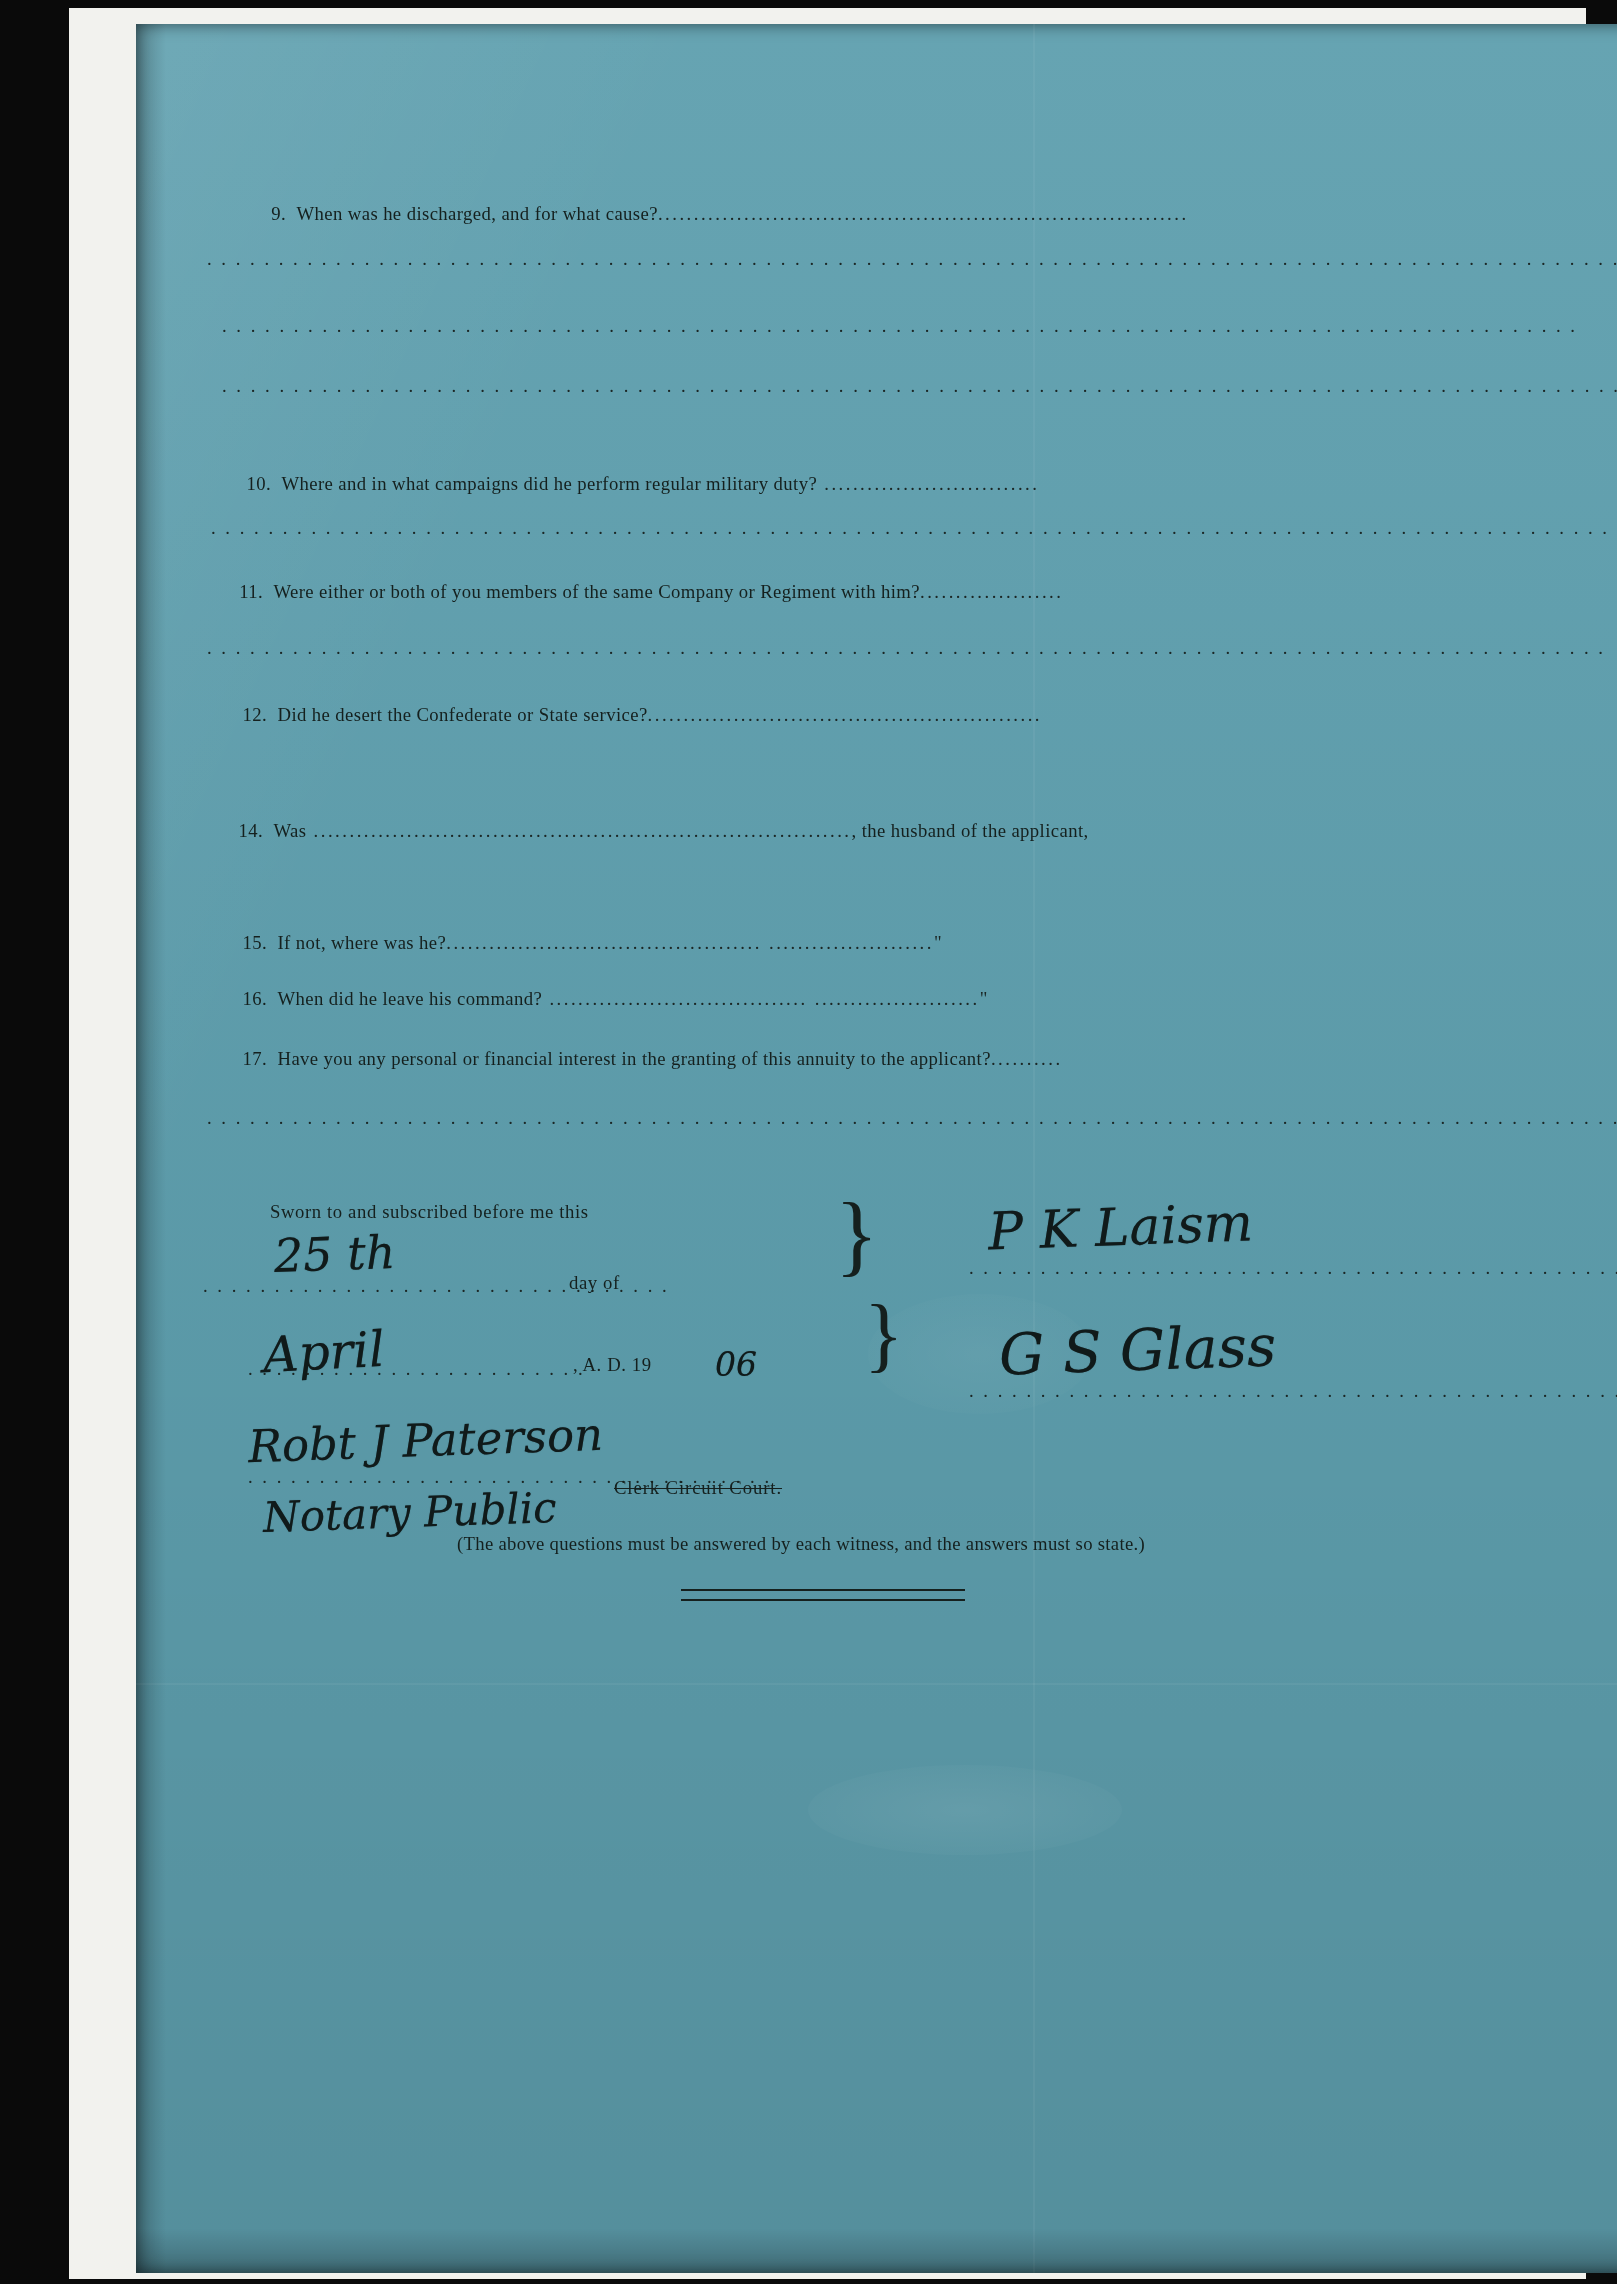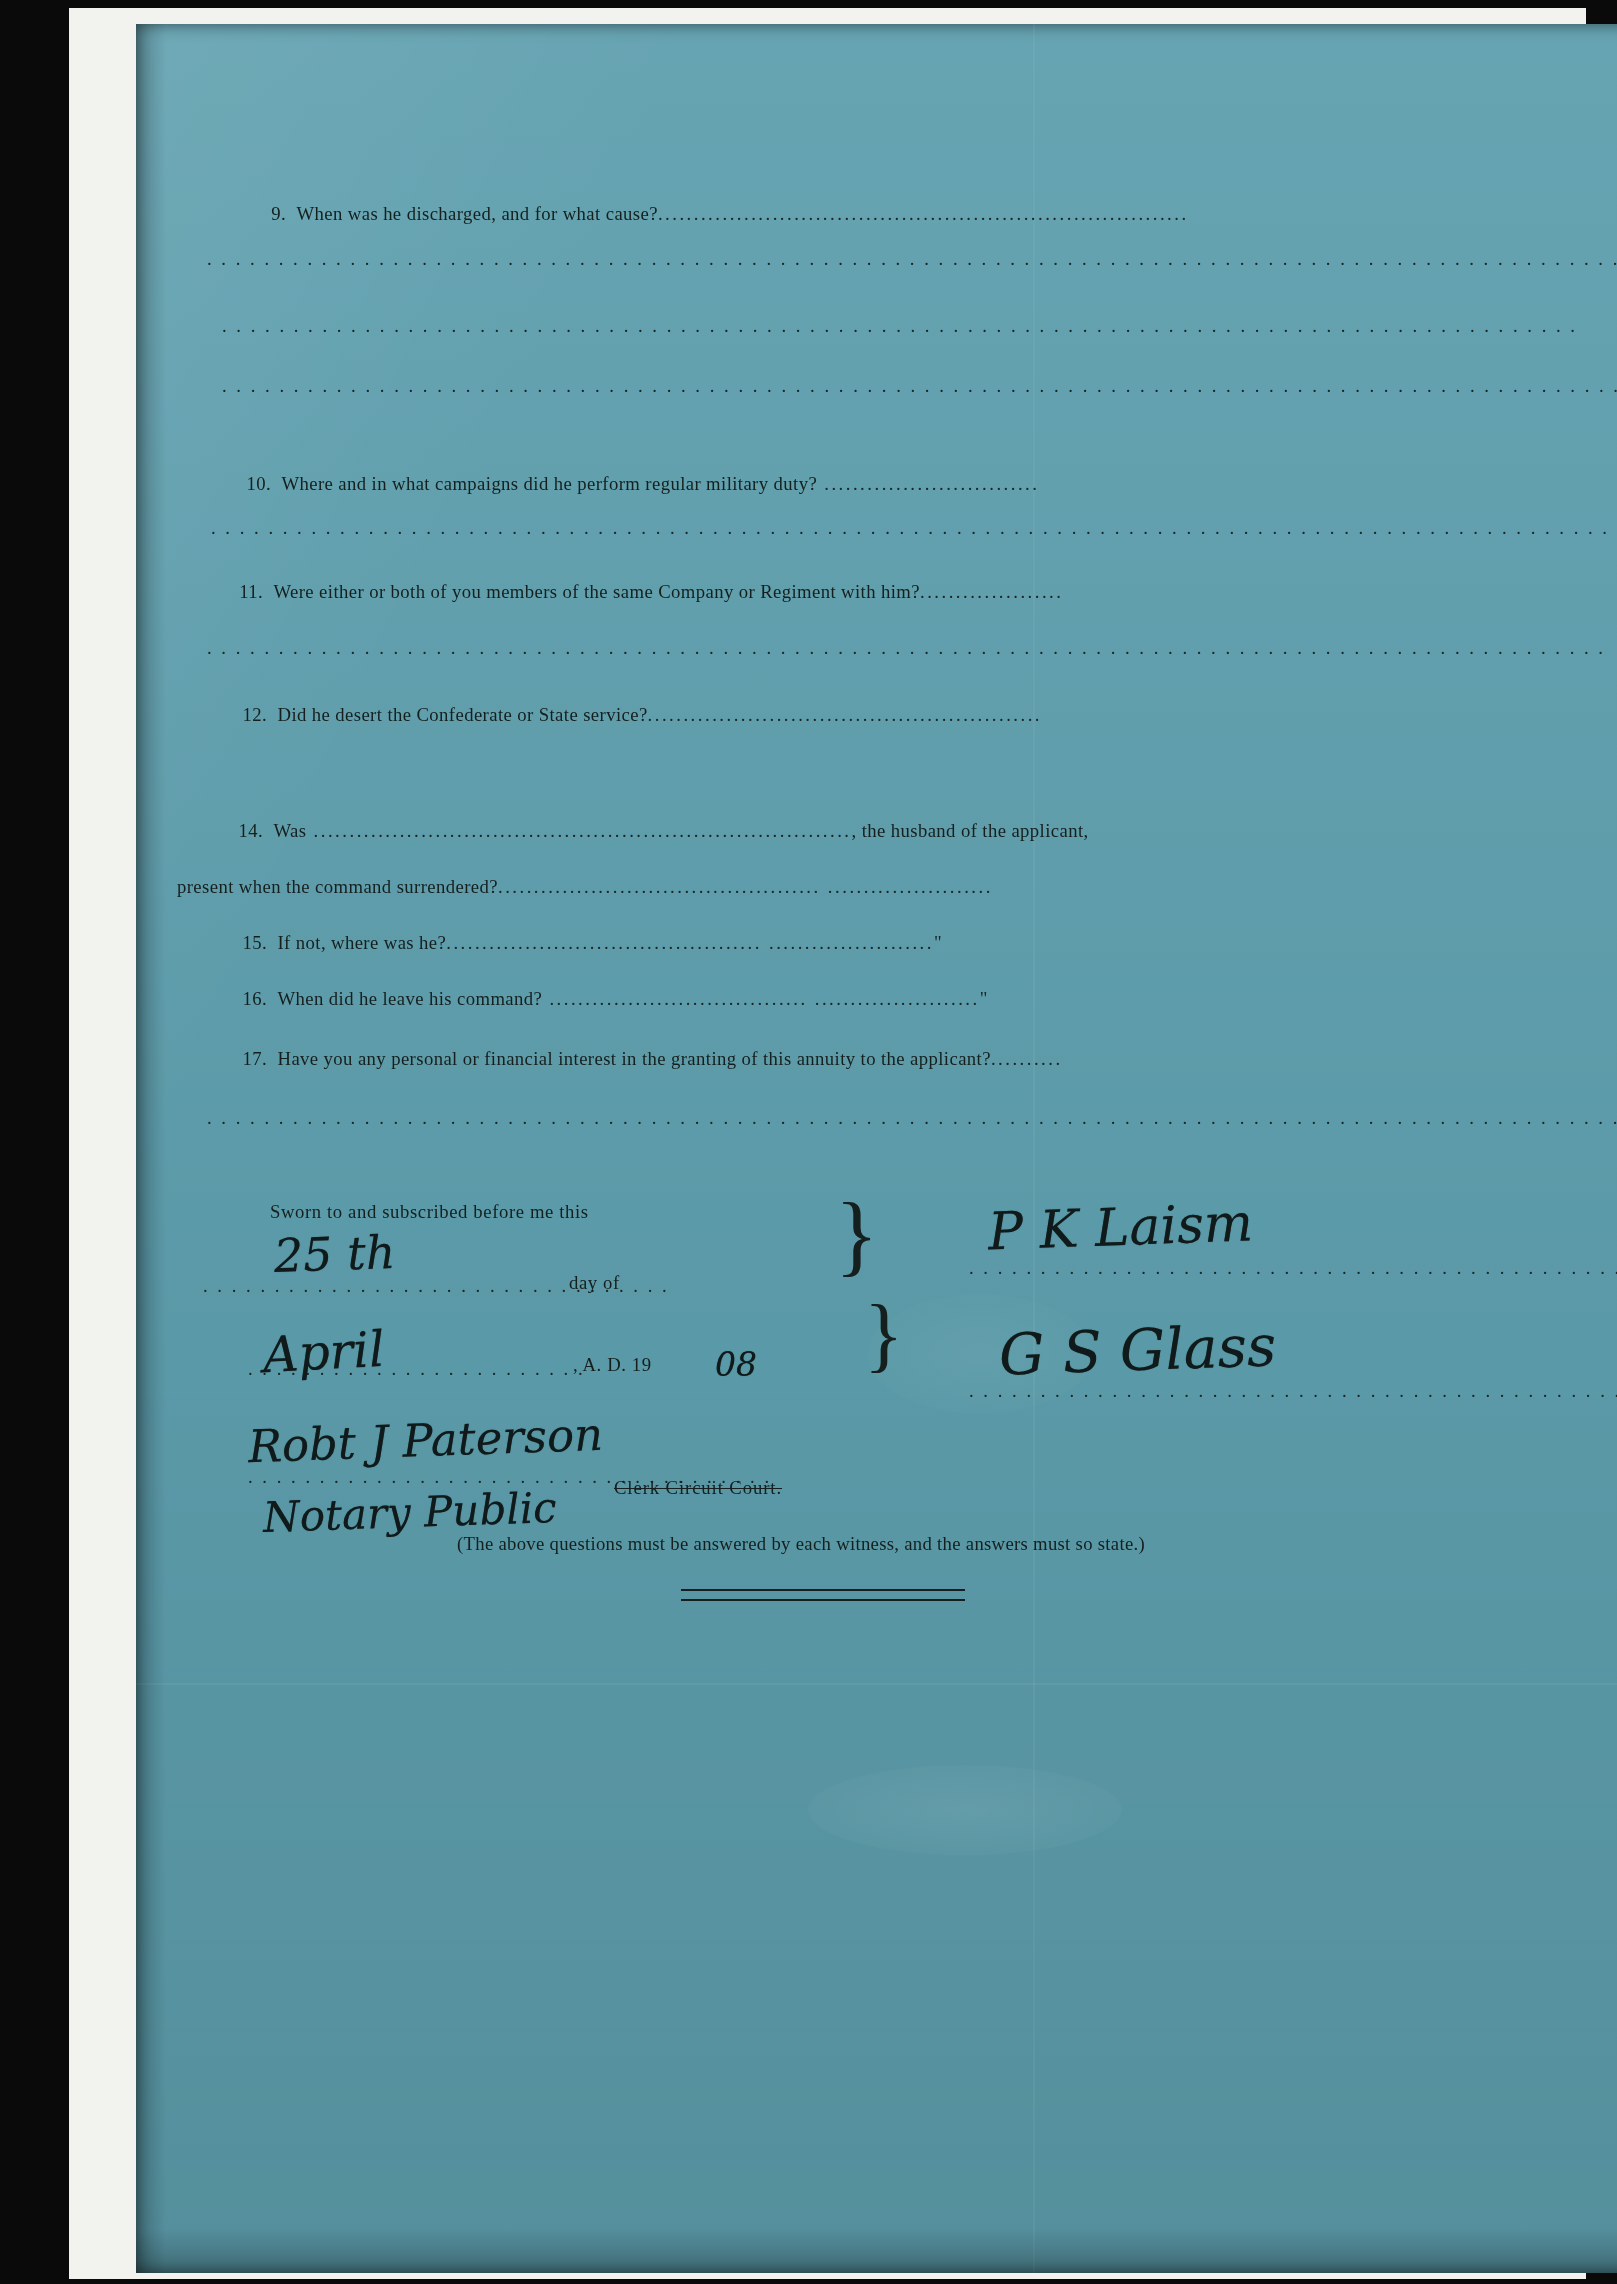--- a/index.html
+++ b/index.html
@@ -194,9 +194,6 @@
       <div class="q" style="left:93px; top:796px;">
         <span class="qnum">14.</span><span>Was</span><span class="dots"> ...........................................................................</span><span>, the husband of the applicant,</span>
       </div>
-      <div class="q" style="left:41px; top:852px;">
-        <span>present when the command surrendered?</span><span class="dots">............................................. .......................</span>
-      </div>
 
       <div class="q" style="left:97px; top:908px;">
         <span class="qnum">15.</span><span>If not, where was he?</span><span class="dots">............................................ ......................."</span>

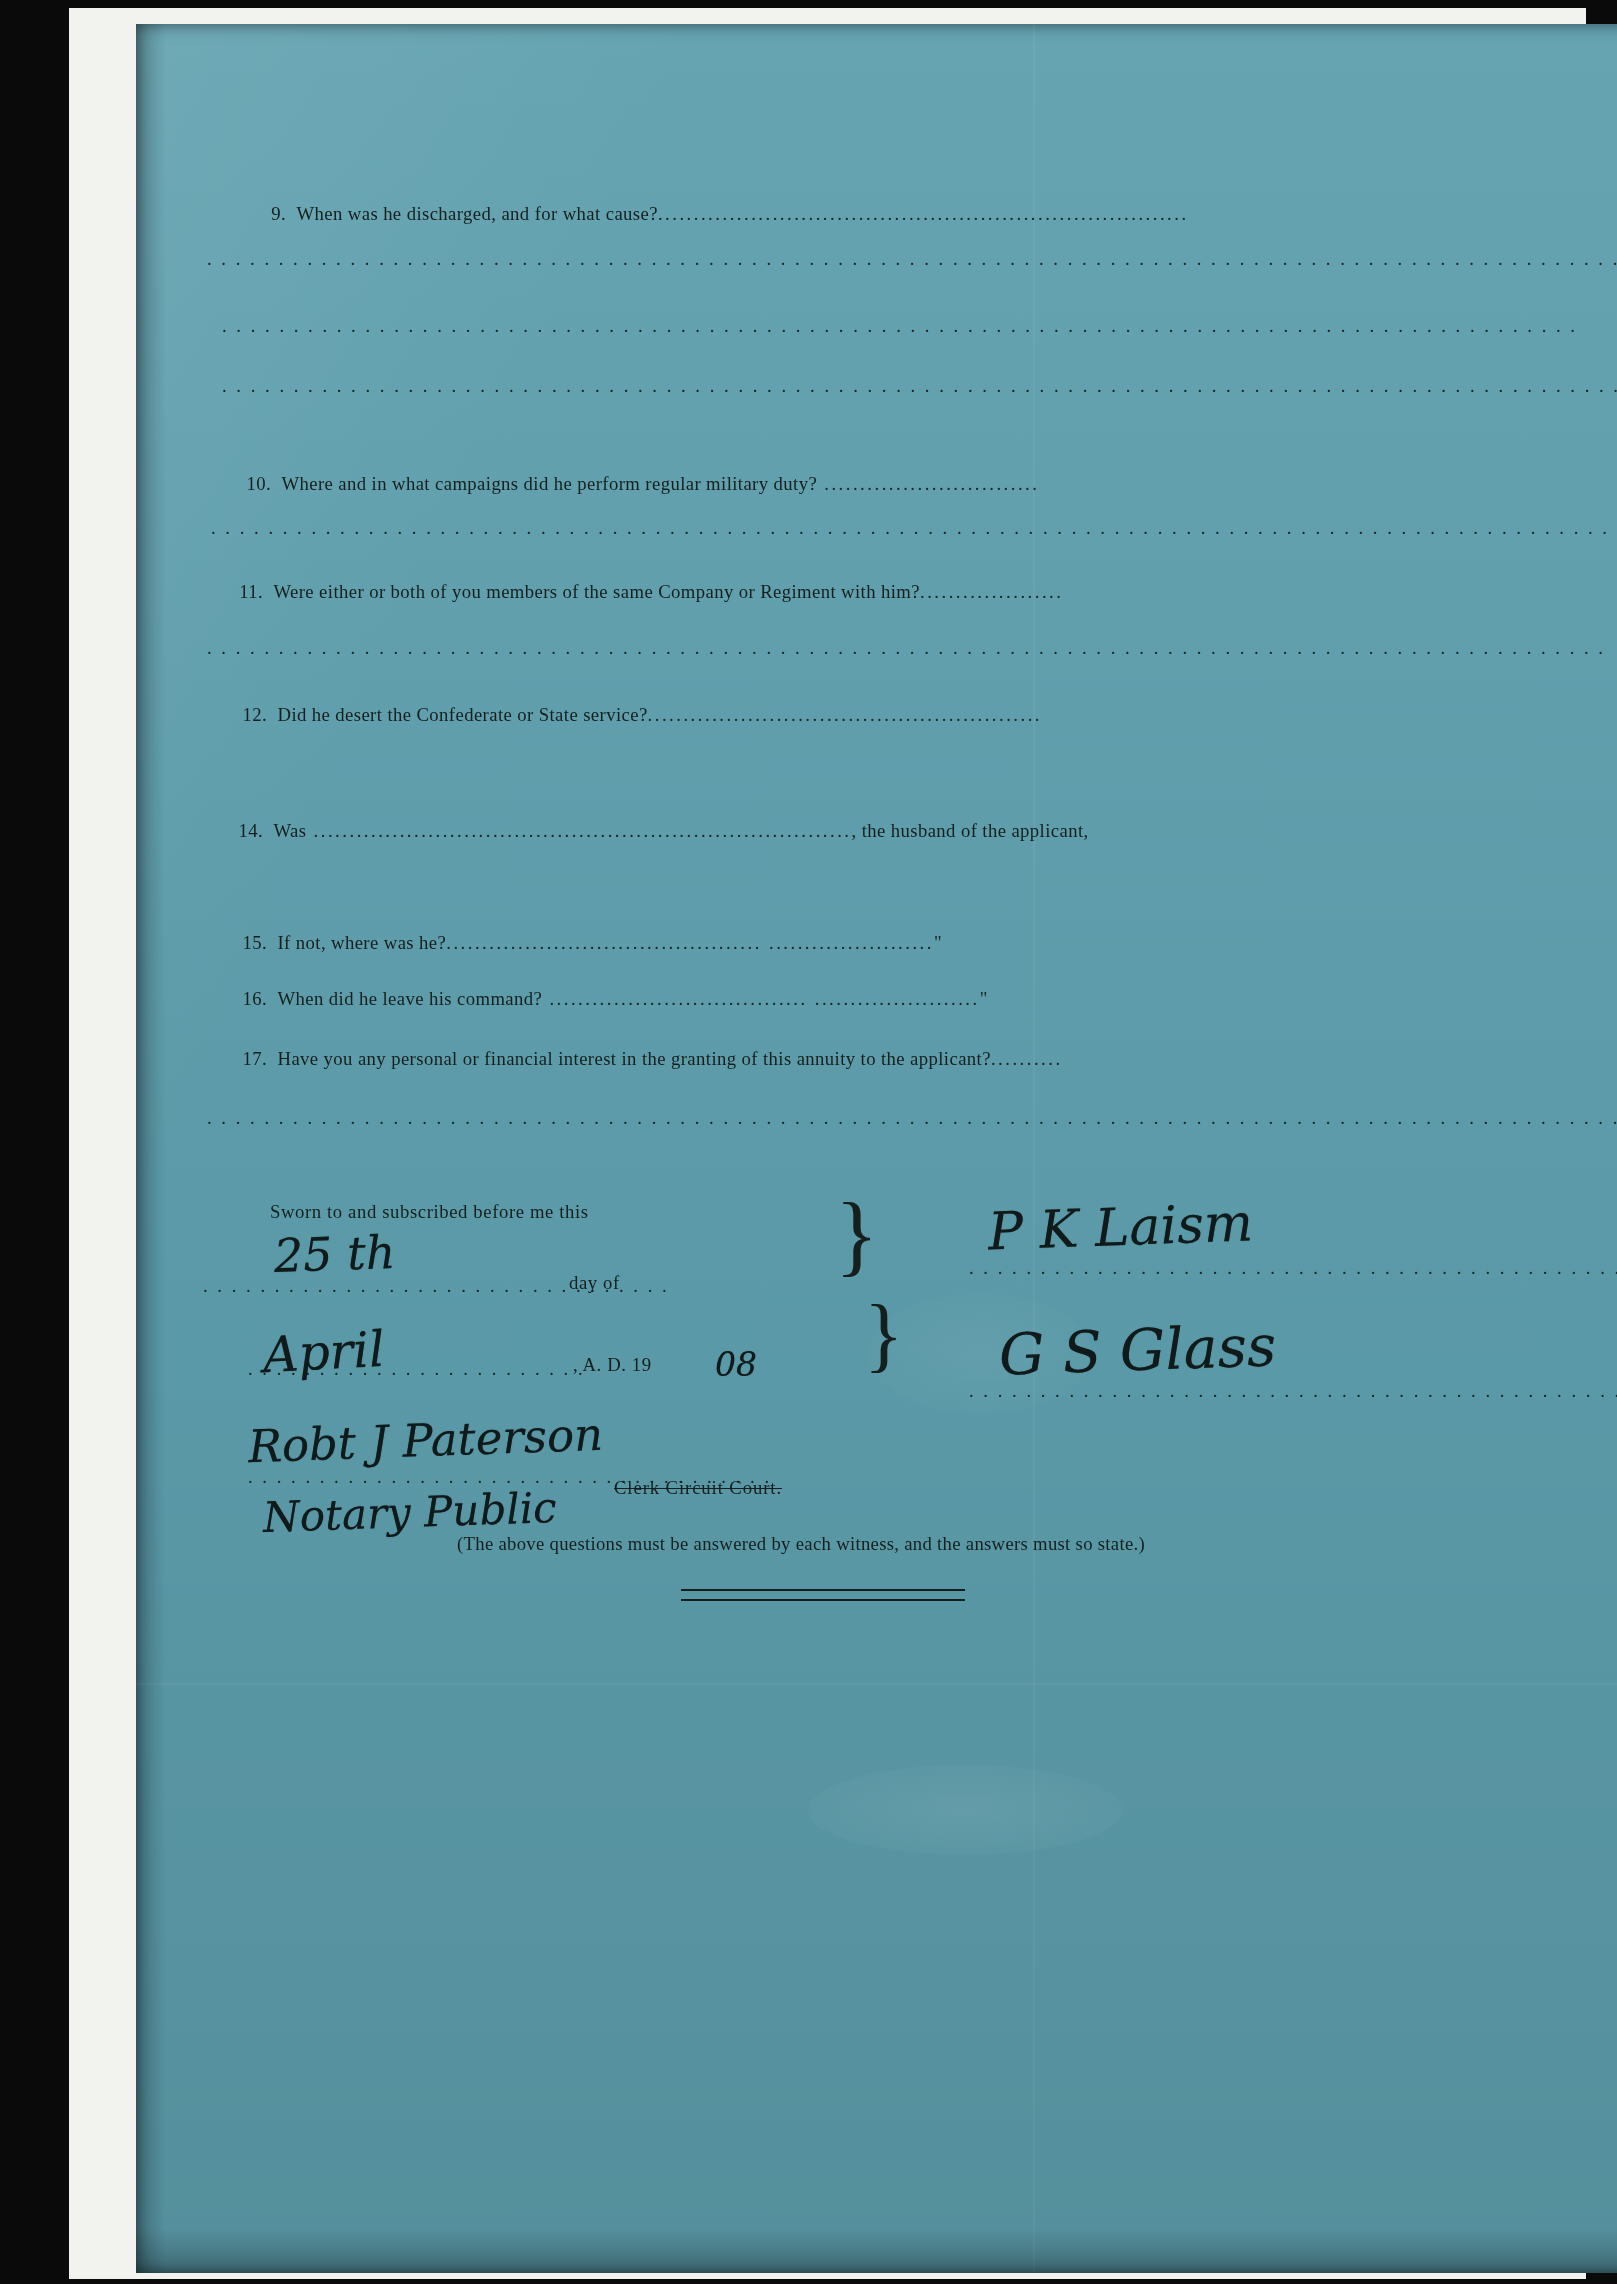--- a/index.html
+++ b/index.html
@@ -218,7 +218,7 @@
       <div class="hand" style="left:127px; top:1300px; font-size:49px; transform:rotate(-3deg);">April</div>
       <div class="dotline" style="left:112px; top:1334px;">. . . . . . . . . . . . . . . . . . . . . . . .</div>
       <div class="sworn" style="left:437px; top:1330px;">, A. D. 19</div>
-      <div class="hand" style="left:579px; top:1321px; font-size:33px;">08</div>
+      <div class="hand" style="left:579px; top:1321px; font-size:33px;">06</div>
 
       <div class="brace" style="left:699px; top:1166px;">}</div>
       <div class="brace" style="left:728px; top:1270px; font-size:82px;">}</div>

